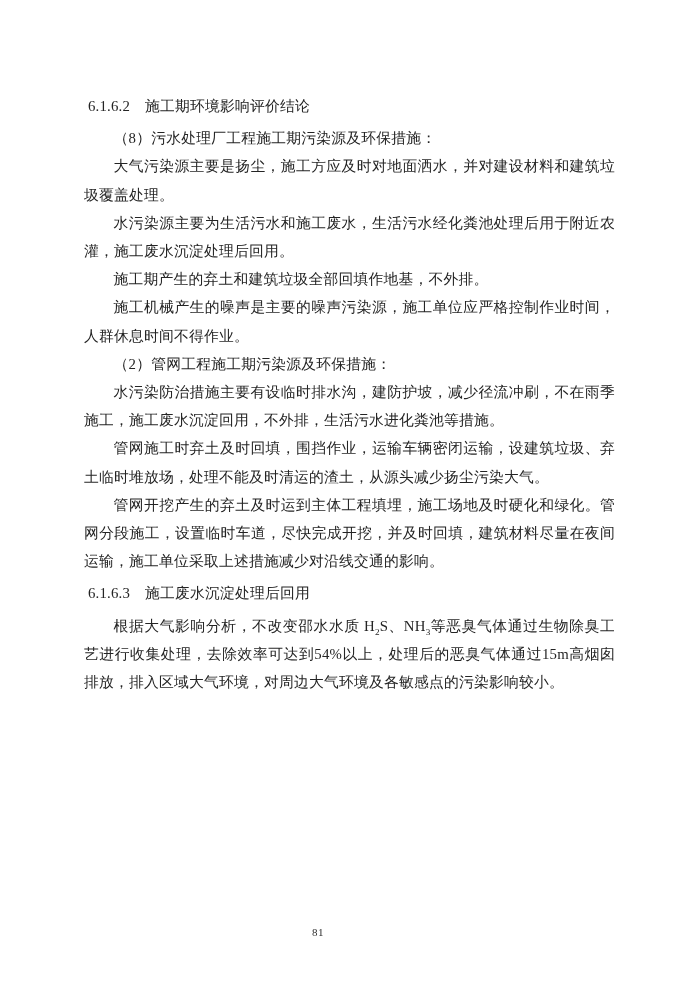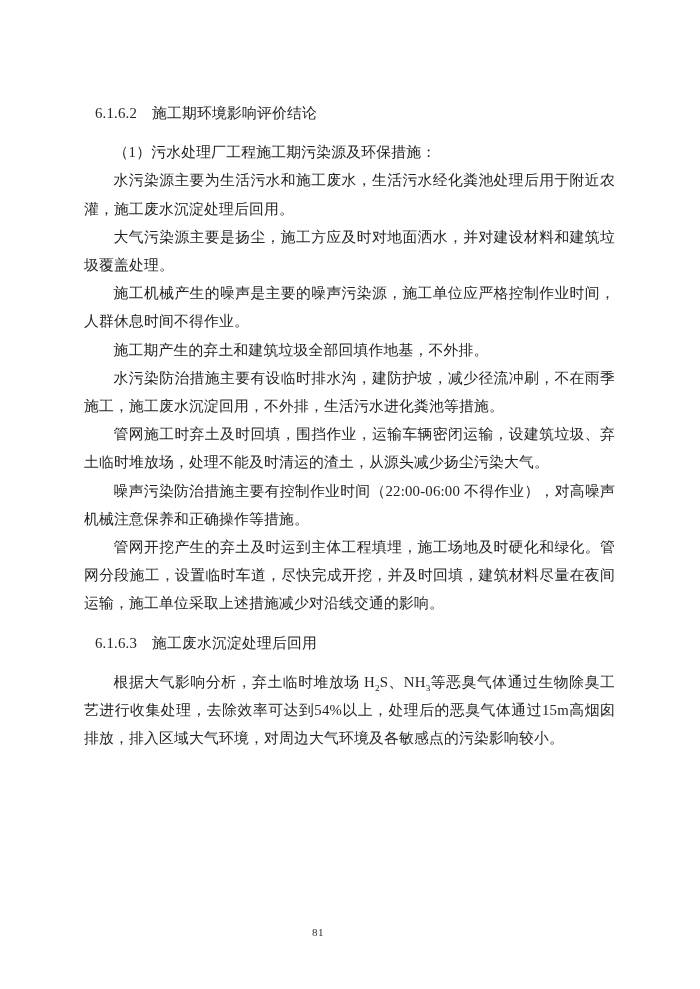--- a/index.html
+++ b/index.html
@@ -33,7 +33,7 @@
     letter-spacing: 0.2px;
   }
   .block-heading {
-    margin: 11px;
+    margin: 4px;
     padding: 0;
     font-size: inherit;
     font-weight: normal;

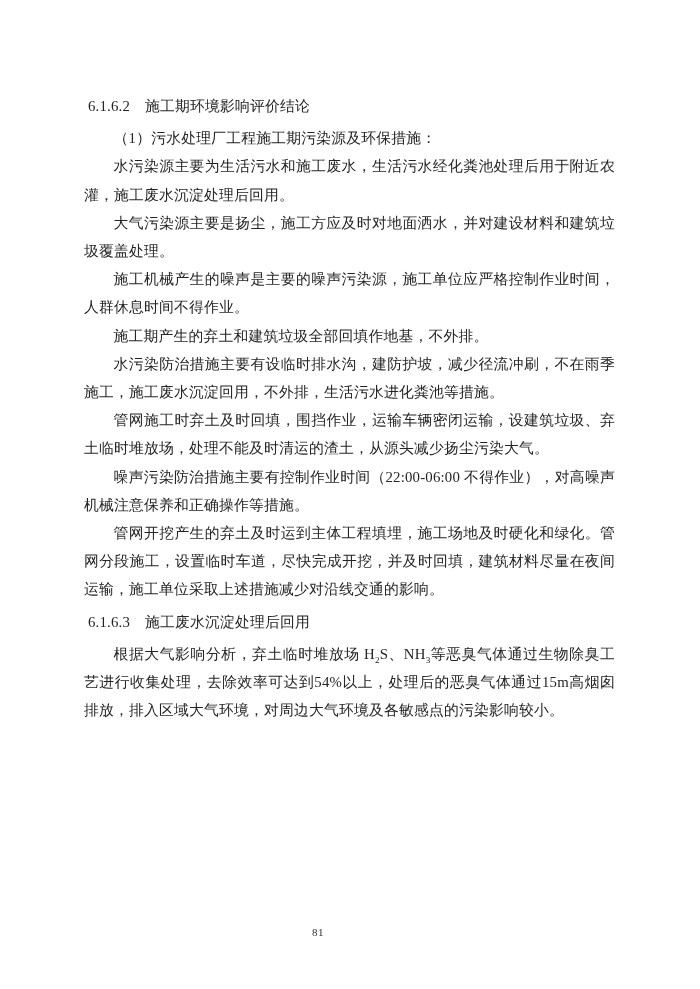--- a/index.html
+++ b/index.html
@@ -72,7 +72,7 @@
 <div class="page">
   <div class="doc">
       <h3 class="block-heading"><span>6.1.6.2　施工期环境影响评价结论</span></h3>
-      <p class="block-para"><span>（1）污水处理厂工程施工期污染源及环保措施：</span></p>
+      <p class="block-para"><span>（8）污水处理厂工程施工期污染源及环保措施：</span></p>
       <p class="block-para"><span>水污染源主要为生活污水和施工废水，生活污水经化粪池处理后用于附近农灌，施工废水沉淀处理后回用。</span></p>
       <p class="block-para"><span>大气污染源主要是扬尘，施工方应及时对地面洒水，并对建设材料和建筑垃圾覆盖处理。</span></p>
       <p class="block-para"><span>施工机械产生的噪声是主要的噪声污染源，施工单位应严格控制作业时间，人群休息时间不得作业。</span></p>

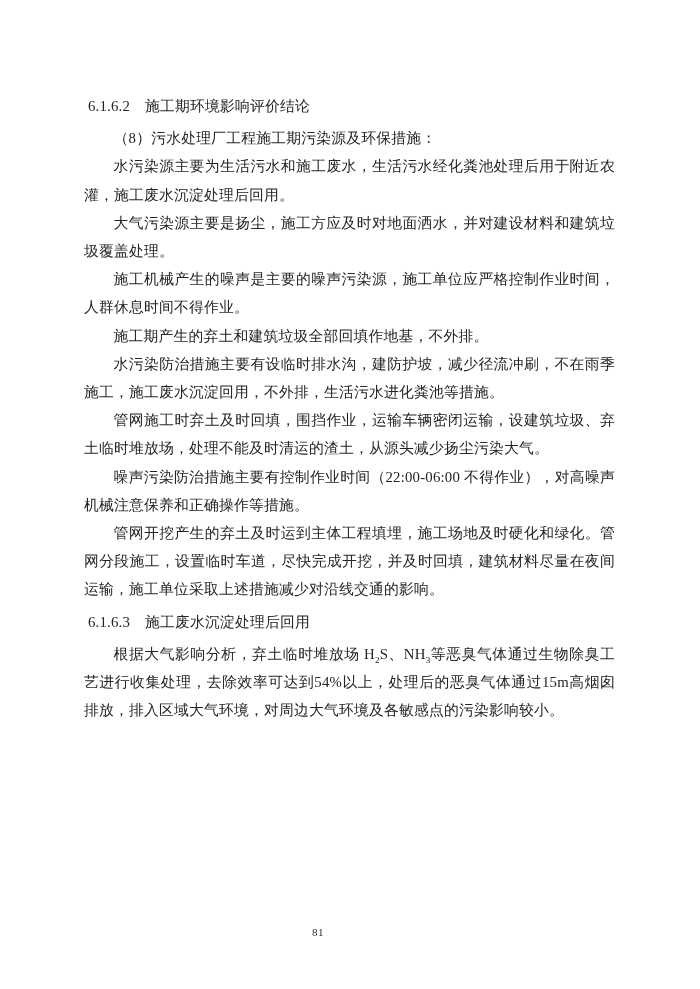--- a/index.html
+++ b/index.html
@@ -73,8 +73,8 @@
   <div class="doc">
       <h3 class="block-heading"><span>6.1.6.2　施工期环境影响评价结论</span></h3>
       <p class="block-para"><span>（8）污水处理厂工程施工期污染源及环保措施：</span></p>
+      <p class="block-para"><span>大气污染源主要是扬尘，施工方应及时对地面洒水，并对建设材料和建筑垃圾覆盖处理。</span></p>
       <p class="block-para"><span>水污染源主要为生活污水和施工废水，生活污水经化粪池处理后用于附近农灌，施工废水沉淀处理后回用。</span></p>
-      <p class="block-para"><span>大气污染源主要是扬尘，施工方应及时对地面洒水，并对建设材料和建筑垃圾覆盖处理。</span></p>
       <p class="block-para"><span>施工机械产生的噪声是主要的噪声污染源，施工单位应严格控制作业时间，人群休息时间不得作业。</span></p>
       <p class="block-para"><span>施工期产生的弃土和建筑垃圾全部回填作地基，不外排。</span></p>
       <p class="block-para"><span>水污染防治措施主要有设临时排水沟，建防护坡，减少径流冲刷，不在雨季施工，施工废水沉淀回用，不外排，生活污水进化粪池等措施。</span></p>

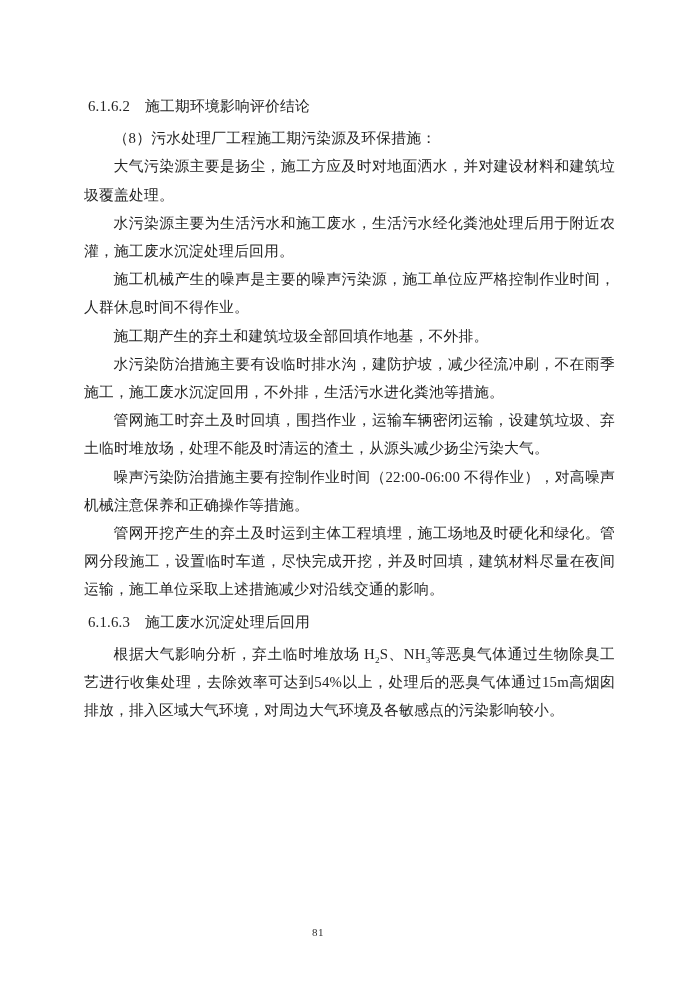--- a/index.html
+++ b/index.html
@@ -75,8 +75,8 @@
       <p class="block-para"><span>（8）污水处理厂工程施工期污染源及环保措施：</span></p>
       <p class="block-para"><span>大气污染源主要是扬尘，施工方应及时对地面洒水，并对建设材料和建筑垃圾覆盖处理。</span></p>
       <p class="block-para"><span>水污染源主要为生活污水和施工废水，生活污水经化粪池处理后用于附近农灌，施工废水沉淀处理后回用。</span></p>
+      <p class="block-para"><span>施工期产生的弃土和建筑垃圾全部回填作地基，不外排。</span></p>
       <p class="block-para"><span>施工机械产生的噪声是主要的噪声污染源，施工单位应严格控制作业时间，人群休息时间不得作业。</span></p>
-      <p class="block-para"><span>施工期产生的弃土和建筑垃圾全部回填作地基，不外排。</span></p>
       <p class="block-para"><span>水污染防治措施主要有设临时排水沟，建防护坡，减少径流冲刷，不在雨季施工，施工废水沉淀回用，不外排，生活污水进化粪池等措施。</span></p>
       <p class="block-para"><span>管网施工时弃土及时回填，围挡作业，运输车辆密闭运输，设建筑垃圾、弃土临时堆放场，处理不能及时清运的渣土，从源头减少扬尘污染大气。</span></p>
       <p class="block-para"><span>噪声污染防治措施主要有控制作业时间（22:00-06:00 不得作业），对高噪声机械注意保养和正确操作等措施。</span></p>

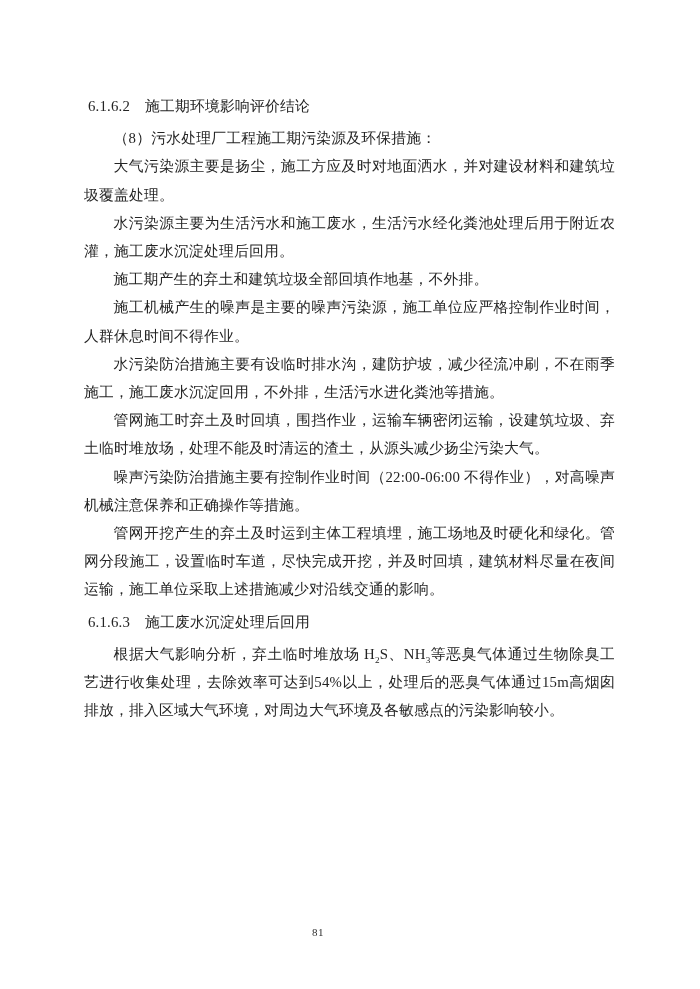--- a/index.html
+++ b/index.html
@@ -77,6 +77,7 @@
       <p class="block-para"><span>水污染源主要为生活污水和施工废水，生活污水经化粪池处理后用于附近农灌，施工废水沉淀处理后回用。</span></p>
       <p class="block-para"><span>施工期产生的弃土和建筑垃圾全部回填作地基，不外排。</span></p>
       <p class="block-para"><span>施工机械产生的噪声是主要的噪声污染源，施工单位应严格控制作业时间，人群休息时间不得作业。</span></p>
+      <p class="block-para"><span>（2）管网工程施工期污染源及环保措施：</span></p>
       <p class="block-para"><span>水污染防治措施主要有设临时排水沟，建防护坡，减少径流冲刷，不在雨季施工，施工废水沉淀回用，不外排，生活污水进化粪池等措施。</span></p>
       <p class="block-para"><span>管网施工时弃土及时回填，围挡作业，运输车辆密闭运输，设建筑垃圾、弃土临时堆放场，处理不能及时清运的渣土，从源头减少扬尘污染大气。</span></p>
       <p class="block-para"><span>噪声污染防治措施主要有控制作业时间（22:00-06:00 不得作业），对高噪声机械注意保养和正确操作等措施。</span></p>

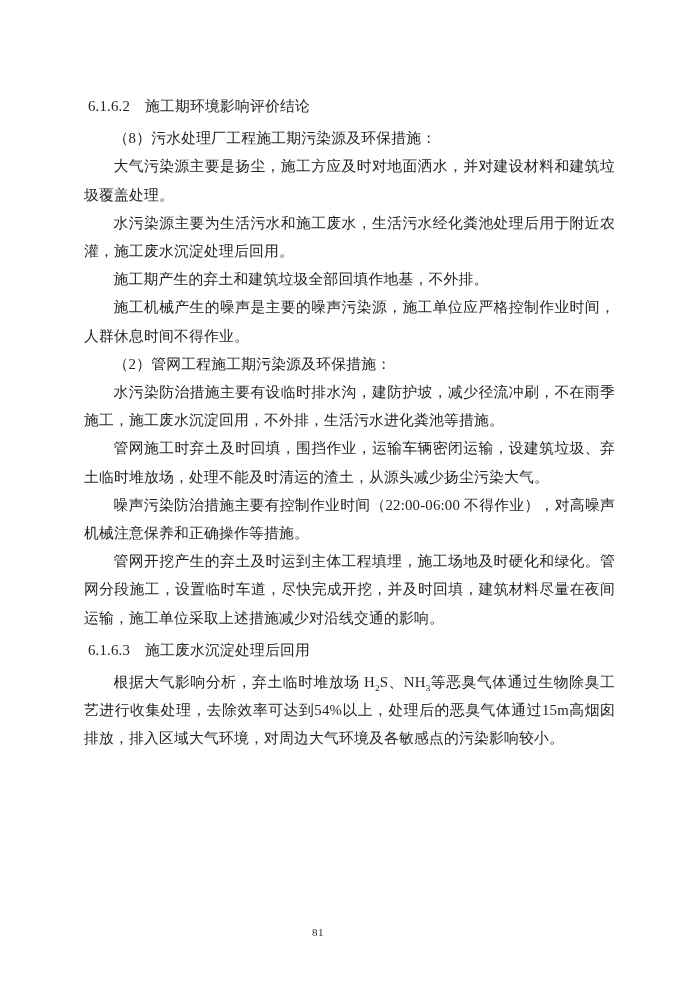--- a/index.html
+++ b/index.html
@@ -80,7 +80,6 @@
       <p class="block-para"><span>（2）管网工程施工期污染源及环保措施：</span></p>
       <p class="block-para"><span>水污染防治措施主要有设临时排水沟，建防护坡，减少径流冲刷，不在雨季施工，施工废水沉淀回用，不外排，生活污水进化粪池等措施。</span></p>
       <p class="block-para"><span>管网施工时弃土及时回填，围挡作业，运输车辆密闭运输，设建筑垃圾、弃土临时堆放场，处理不能及时清运的渣土，从源头减少扬尘污染大气。</span></p>
-      <p class="block-para"><span>噪声污染防治措施主要有控制作业时间（22:00-06:00 不得作业），对高噪声机械注意保养和正确操作等措施。</span></p>
       <p class="block-para"><span>管网开挖产生的弃土及时运到主体工程填埋，施工场地及时硬化和绿化。管网分段施工，设置临时车道，尽快完成开挖，并及时回填，建筑材料尽量在夜间运输，施工单位采取上述措施减少对沿线交通的影响。</span></p>
       <h3 class="block-heading"><span>6.1.6.3　施工废水沉淀处理后回用</span></h3>
       <p class="block-para"><span>根据大气影响分析，弃土临时堆放场 H</span><sub>2</sub><span>S、NH</span><sub>3</sub><span>等恶臭气体通过生物除臭工艺进行收集处理，去除效率可达到54%以上，处理后的恶臭气体通过15m高烟囱排放，排入区域大气环境，对周边大气环境及各敏感点的污染影响较小。</span></p>

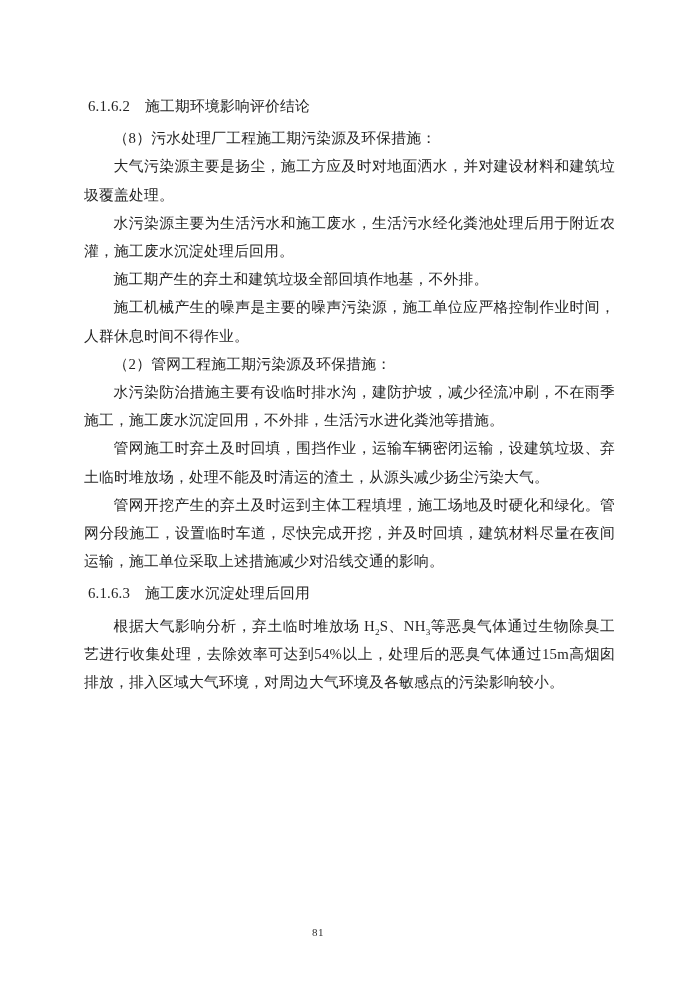--- a/index.html
+++ b/index.html
@@ -82,7 +82,7 @@
       <p class="block-para"><span>管网施工时弃土及时回填，围挡作业，运输车辆密闭运输，设建筑垃圾、弃土临时堆放场，处理不能及时清运的渣土，从源头减少扬尘污染大气。</span></p>
       <p class="block-para"><span>管网开挖产生的弃土及时运到主体工程填埋，施工场地及时硬化和绿化。管网分段施工，设置临时车道，尽快完成开挖，并及时回填，建筑材料尽量在夜间运输，施工单位采取上述措施减少对沿线交通的影响。</span></p>
       <h3 class="block-heading"><span>6.1.6.3　施工废水沉淀处理后回用</span></h3>
-      <p class="block-para"><span>根据大气影响分析，弃土临时堆放场 H</span><sub>2</sub><span>S、NH</span><sub>3</sub><span>等恶臭气体通过生物除臭工艺进行收集处理，去除效率可达到54%以上，处理后的恶臭气体通过15m高烟囱排放，排入区域大气环境，对周边大气环境及各敏感点的污染影响较小。</span></p>
+      <p class="block-para"><span>根据大气影响分析，不改变邵水水质 H</span><sub>2</sub><span>S、NH</span><sub>3</sub><span>等恶臭气体通过生物除臭工艺进行收集处理，去除效率可达到54%以上，处理后的恶臭气体通过15m高烟囱排放，排入区域大气环境，对周边大气环境及各敏感点的污染影响较小。</span></p>
     </div>
   <div class="footer">81</div>
 </div>

